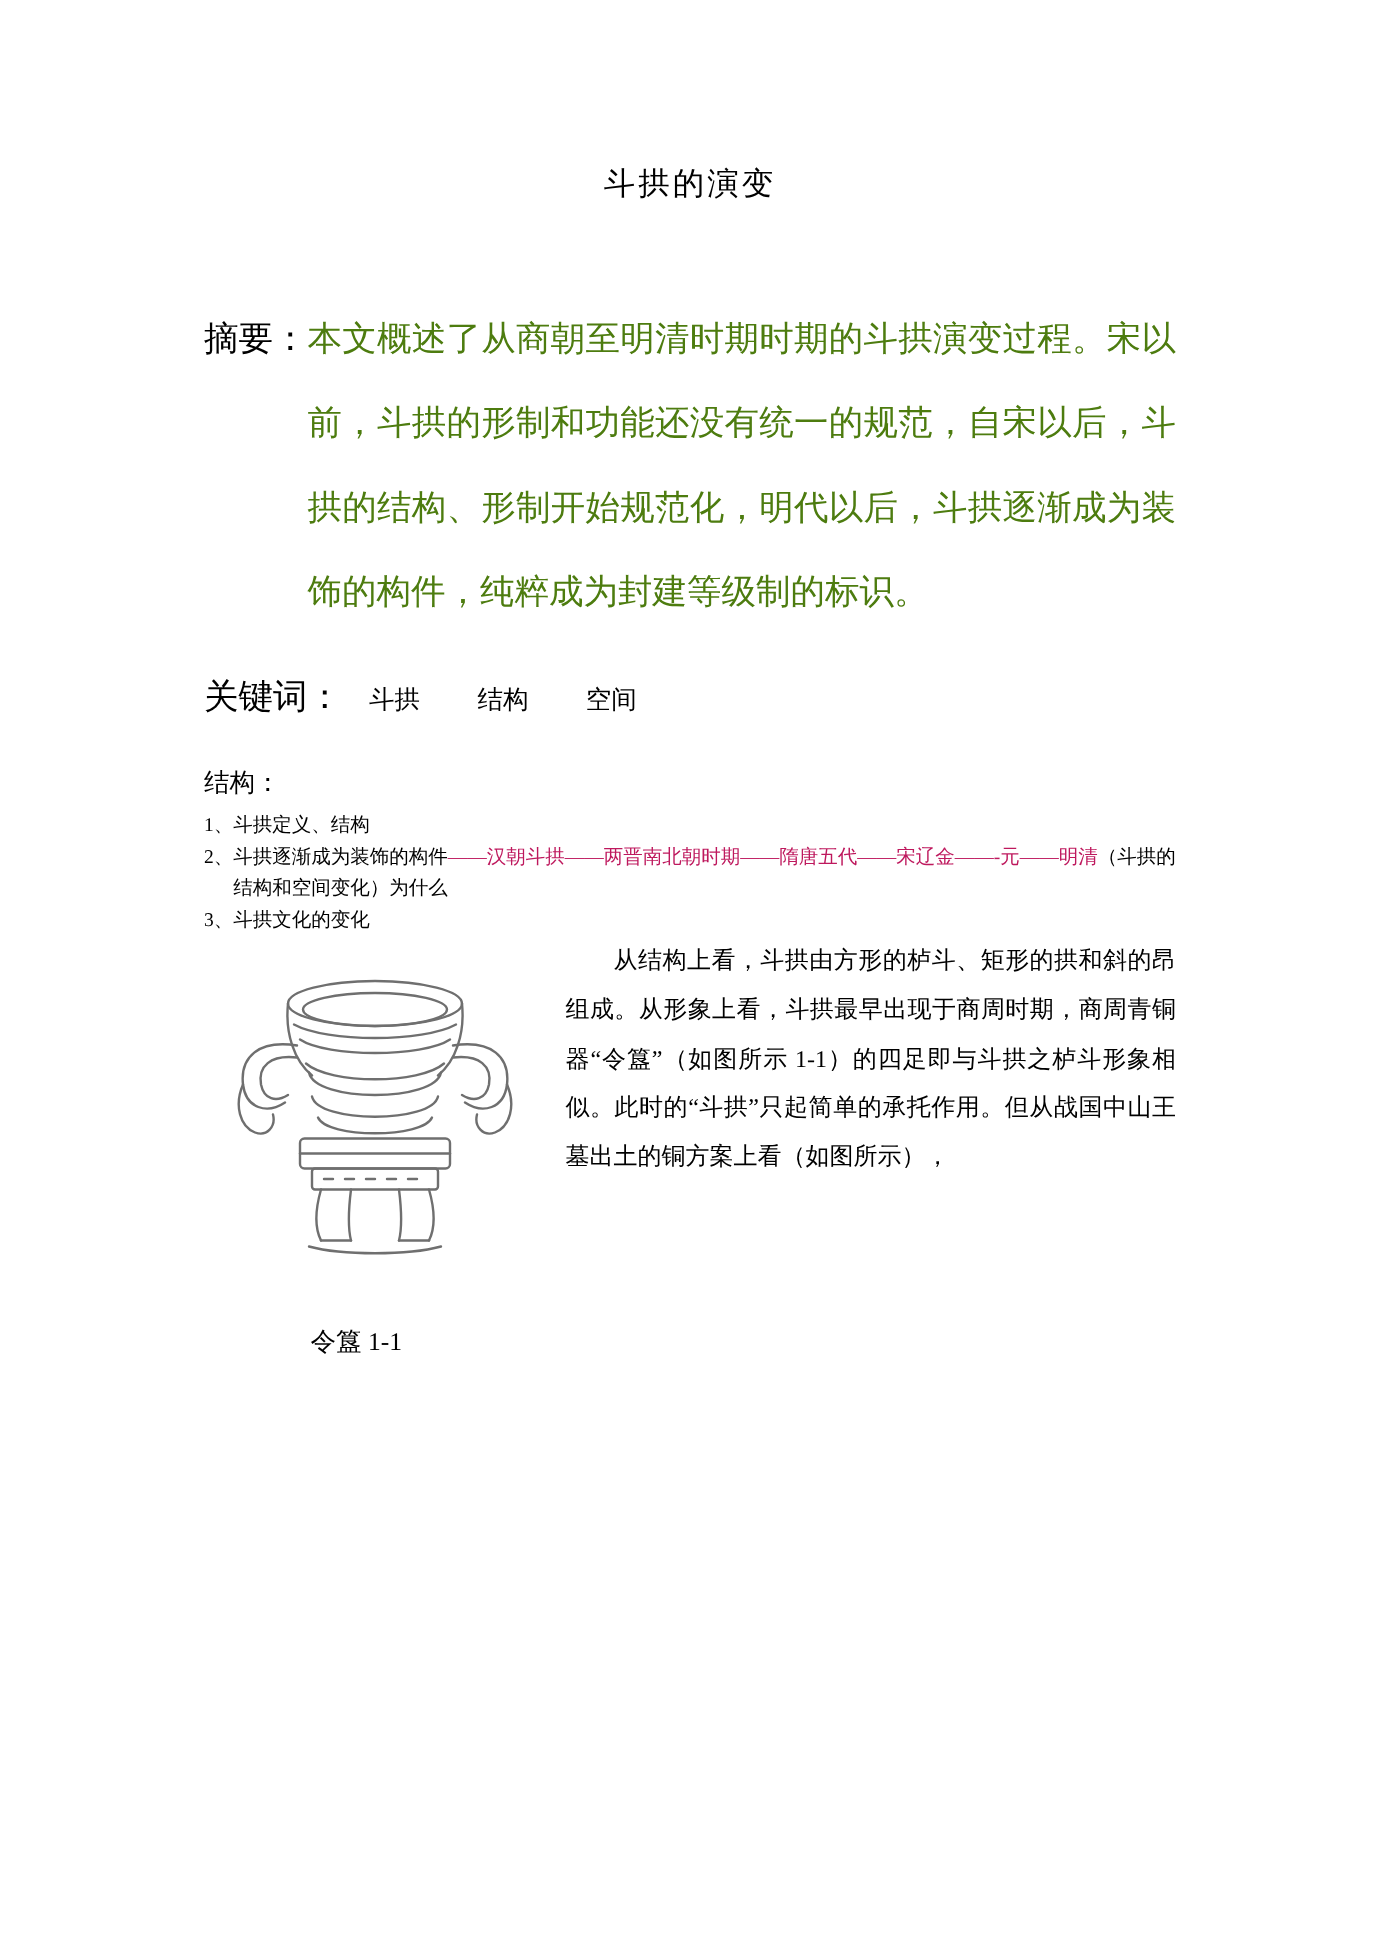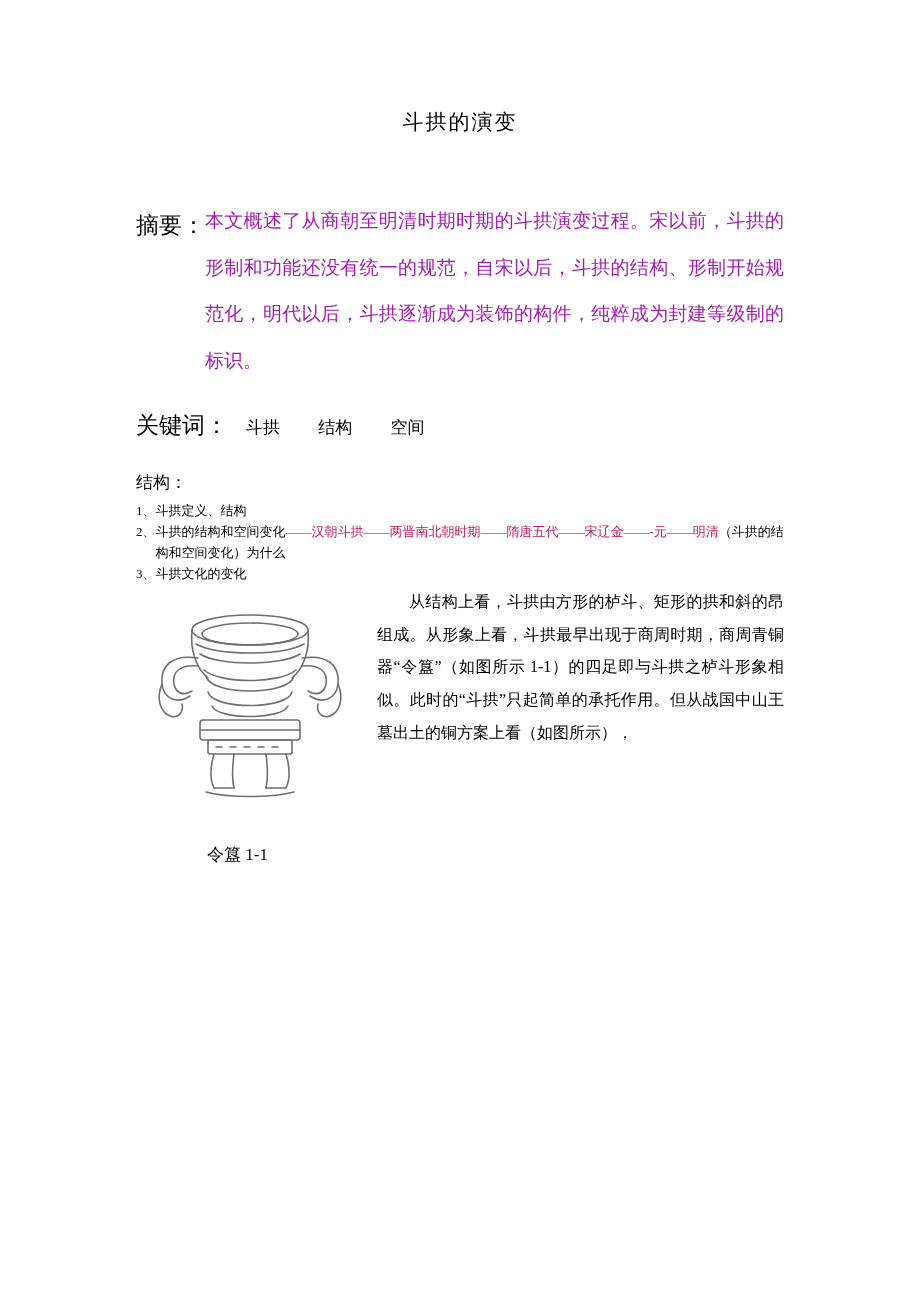--- a/index.html
+++ b/index.html
@@ -43,8 +43,8 @@
     line-height: 2.45;
   }
   .abstract-text {
-    color: #a21caf;
-    font-size: 19px;
+    color: #4d7c0f;
+    font-size: 23px;
     line-height: 2.45;
     text-align: justify;
     text-justify: inter-ideograph;

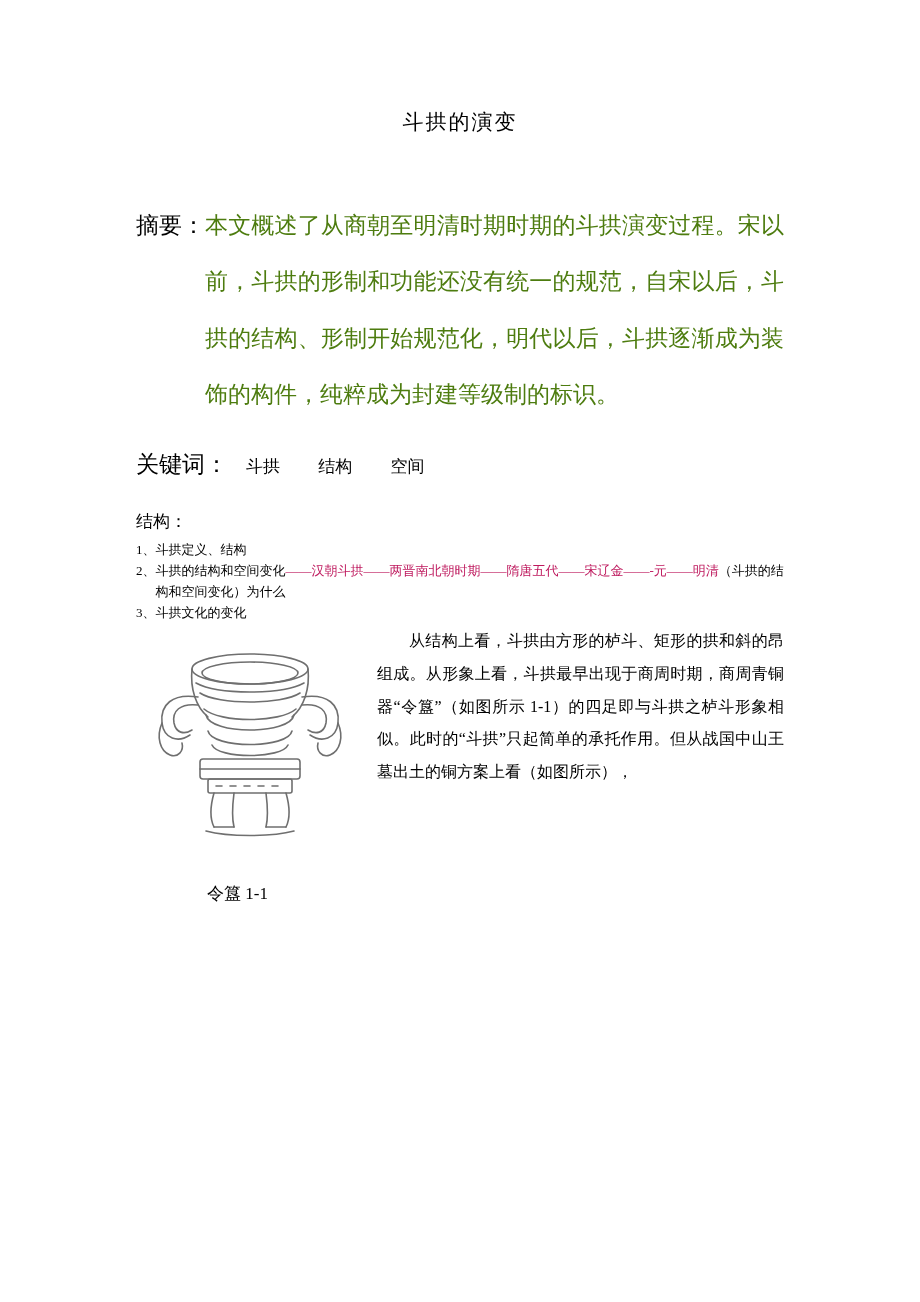--- a/index.html
+++ b/index.html
@@ -147,7 +147,7 @@
     </div>
     <div class="struct-item">
       <span class="struct-num">2、</span>
-      <span class="struct-body"><span>斗拱的结构和空间变化</span><span class="struct-red">——汉朝斗拱——两晋南北朝时期——隋唐五代——宋辽金——-元——明清</span><span>（斗拱的结构和空间变化）为什么</span></span>
+      <span class="struct-body"><span>斗拱逐渐成为装饰的构件</span><span class="struct-red">——汉朝斗拱——两晋南北朝时期——隋唐五代——宋辽金——-元——明清</span><span>（斗拱的结构和空间变化）为什么</span></span>
     </div>
     <div class="struct-item">
       <span class="struct-num">3、</span>

